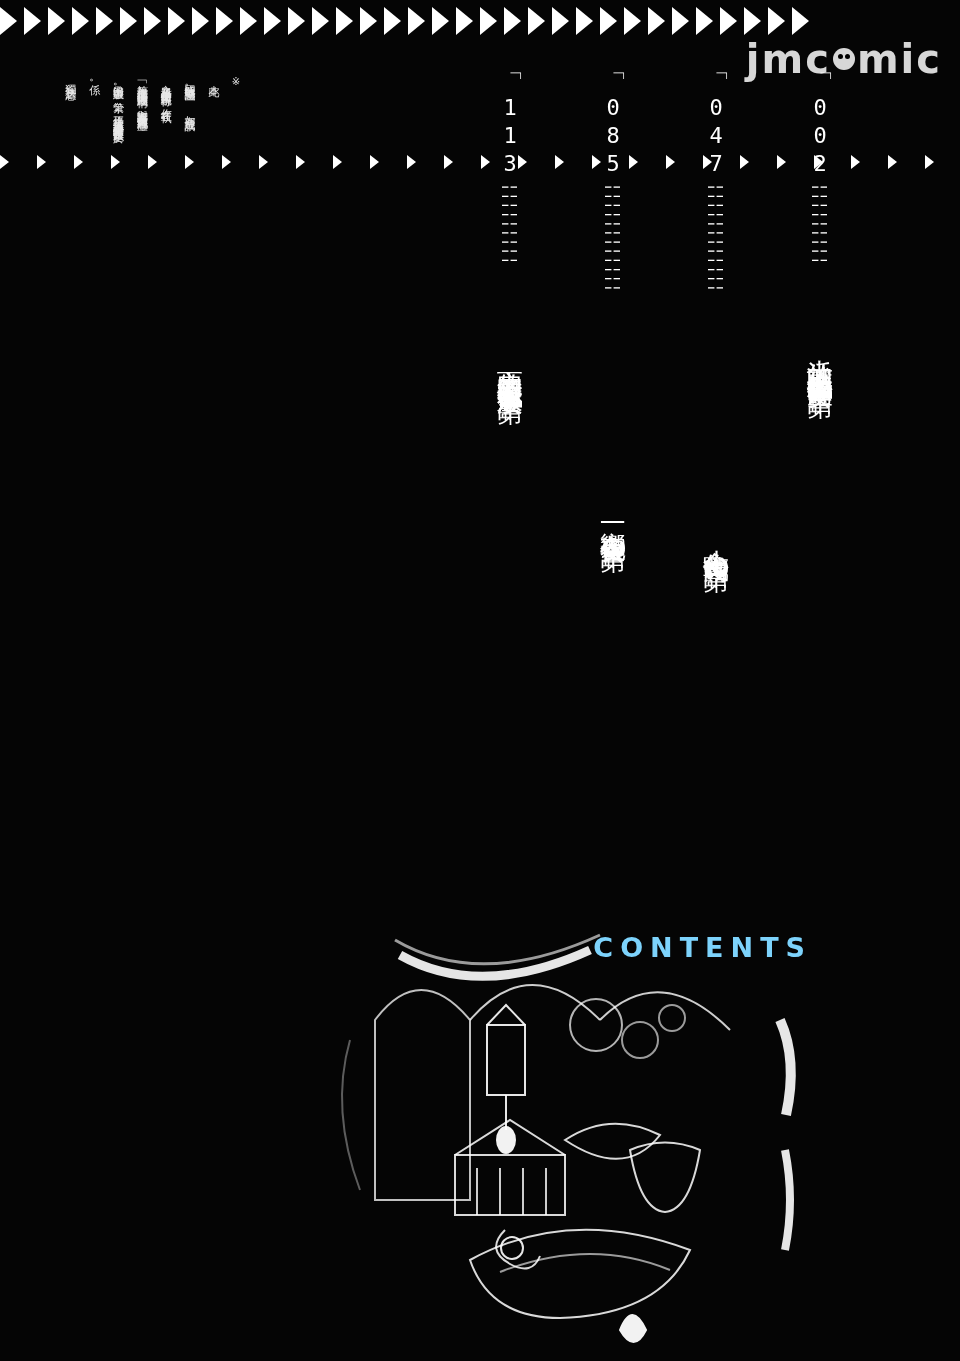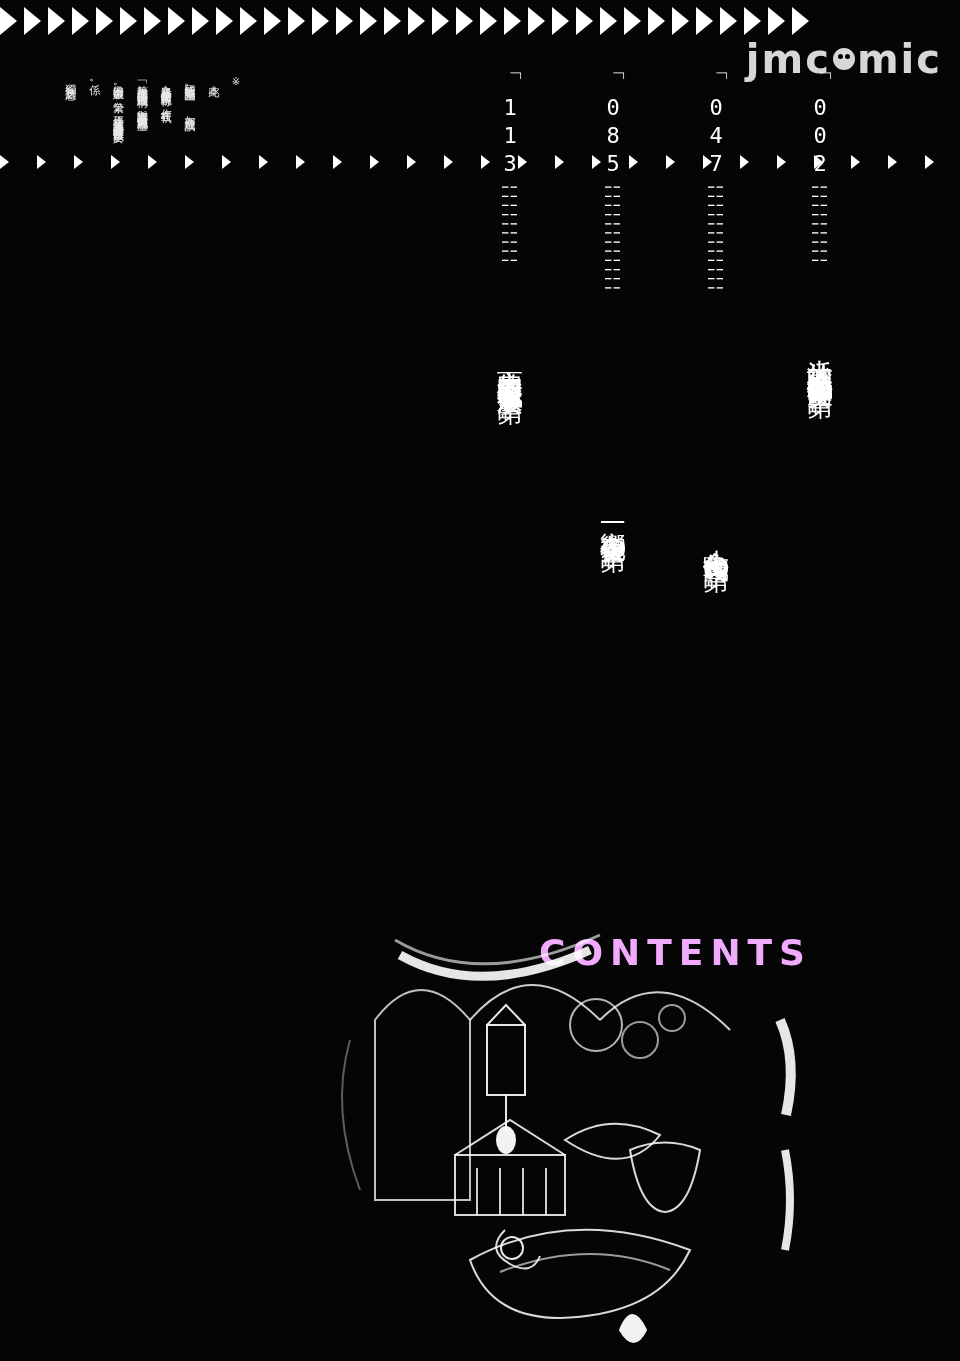--- a/index.html
+++ b/index.html
@@ -81,10 +81,10 @@
     position: absolute;
     right: 148px;
     top: 932px;
-    font-size: 36px;
+    font-size: 27px;
     letter-spacing: 7px;
     font-weight: bold;
-    color: #f0abfc;
+    color: #7dd3fc;
     font-family: "DejaVu Sans", sans-serif;
   }
 

